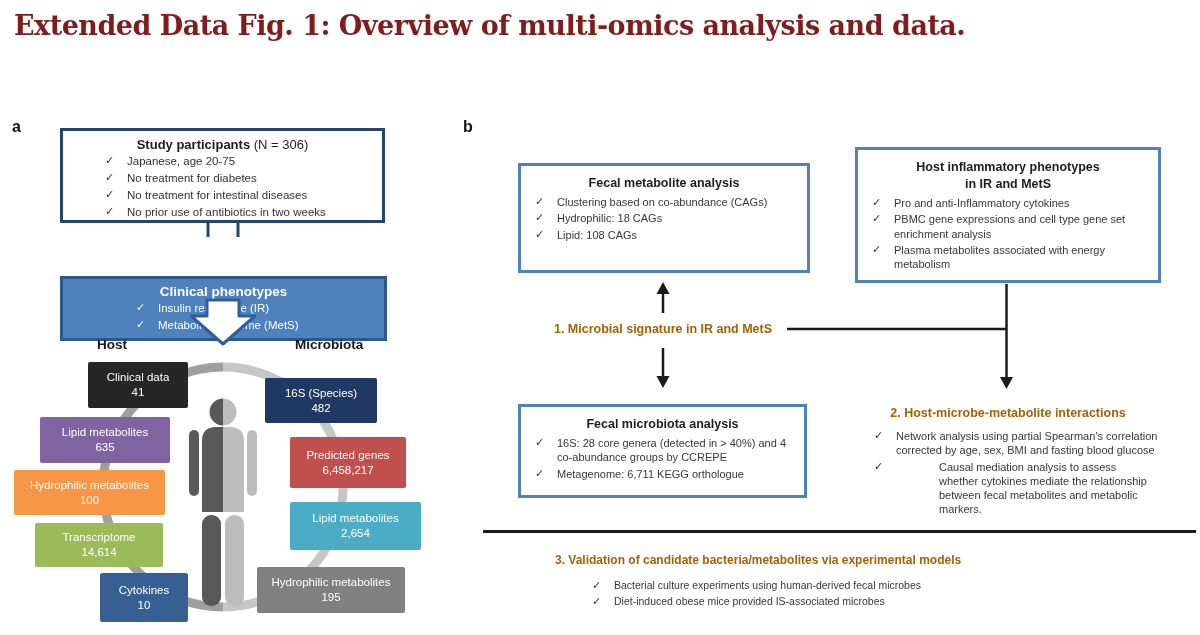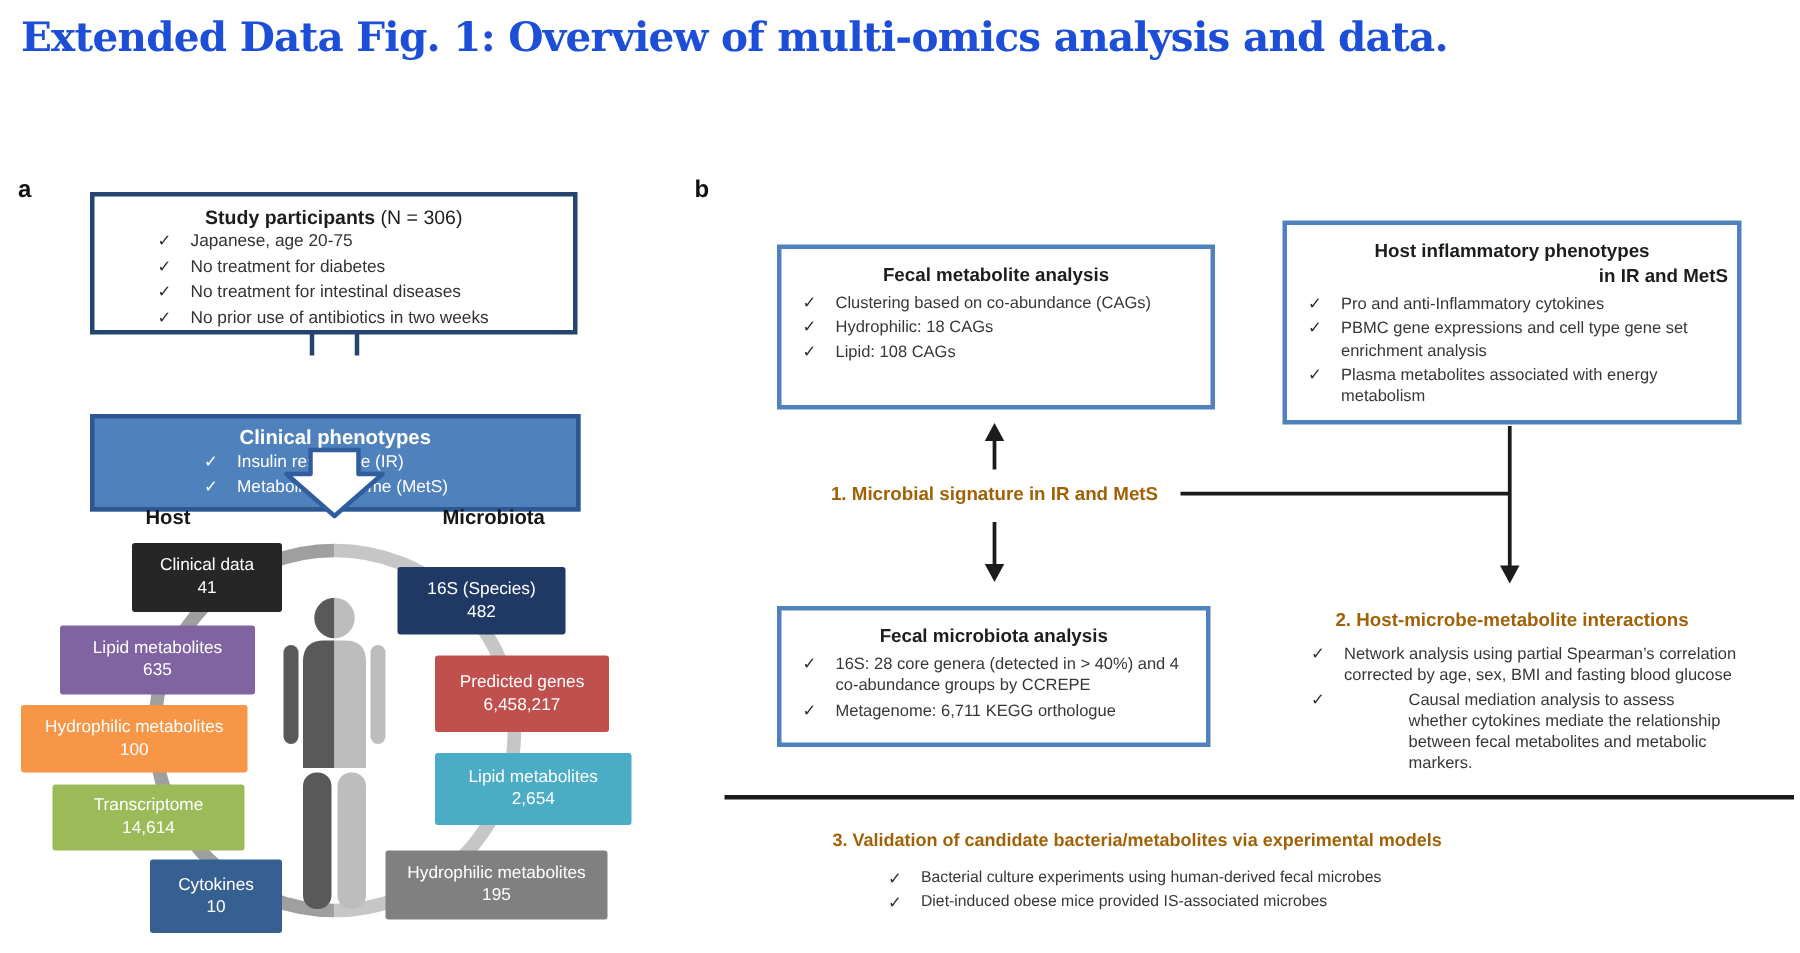--- a/index.html
+++ b/index.html
@@ -8,7 +8,7 @@
   .abs{position:absolute;}
   
   .fig-title{left:14px;top:10px;width:1100px;font-family:"DejaVu Serif","Liberation Serif",serif;
-             font-weight:bold;font-size:27px;letter-spacing:-0.5px;color:#1d4ed8;}
+             font-weight:bold;font-size:27px;letter-spacing:-0.5px;color:#7f1d1d;}
   .from-line{left:14px;top:72px;font-family:"DejaVu Serif","Liberation Serif",serif;
              font-size:15px;color:#3c3c3c;}
   .from-line a{color:#3e7095;text-decoration:underline;cursor:pointer;}

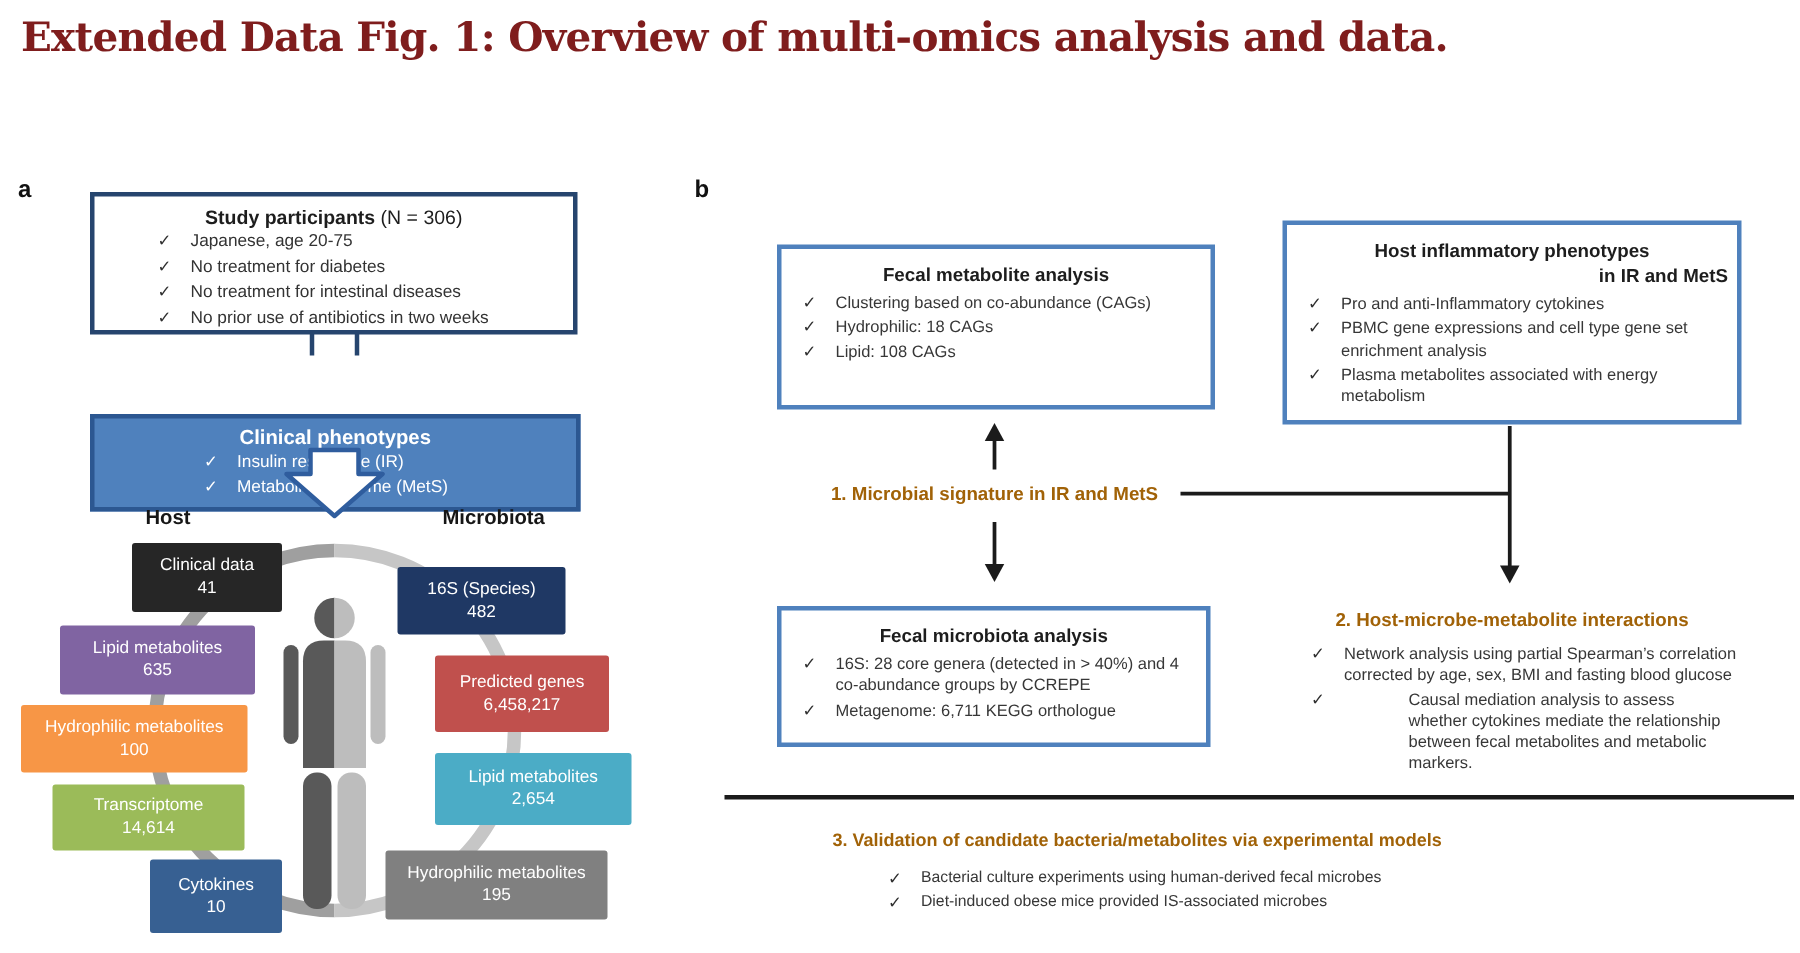--- a/index.html
+++ b/index.html
@@ -35,7 +35,7 @@
   
   .bbox{background:#fff;border:3px solid #4f81bd;box-sizing:border-box;z-index:2;}
   .btitle{font-weight:bold;text-align:center;font-size:12.5px;color:#1d1d1d;margin:10px 6px 5px;}
-  .btitle2{font-weight:bold;text-align:right;font-size:12.5px;color:#1d1d1d;margin:-2px 6px 5px;}
+  .btitle2{font-weight:bold;text-align:center;font-size:12.5px;color:#1d1d1d;margin:-2px 6px 5px;}
   .bbox .rows{padding:0 8px 0 14px;}
   .bbox .txt{font-size:11px;color:#373737;}
   .step-heading{font-weight:bold;font-size:12.5px;color:#a16207;z-index:2;}

